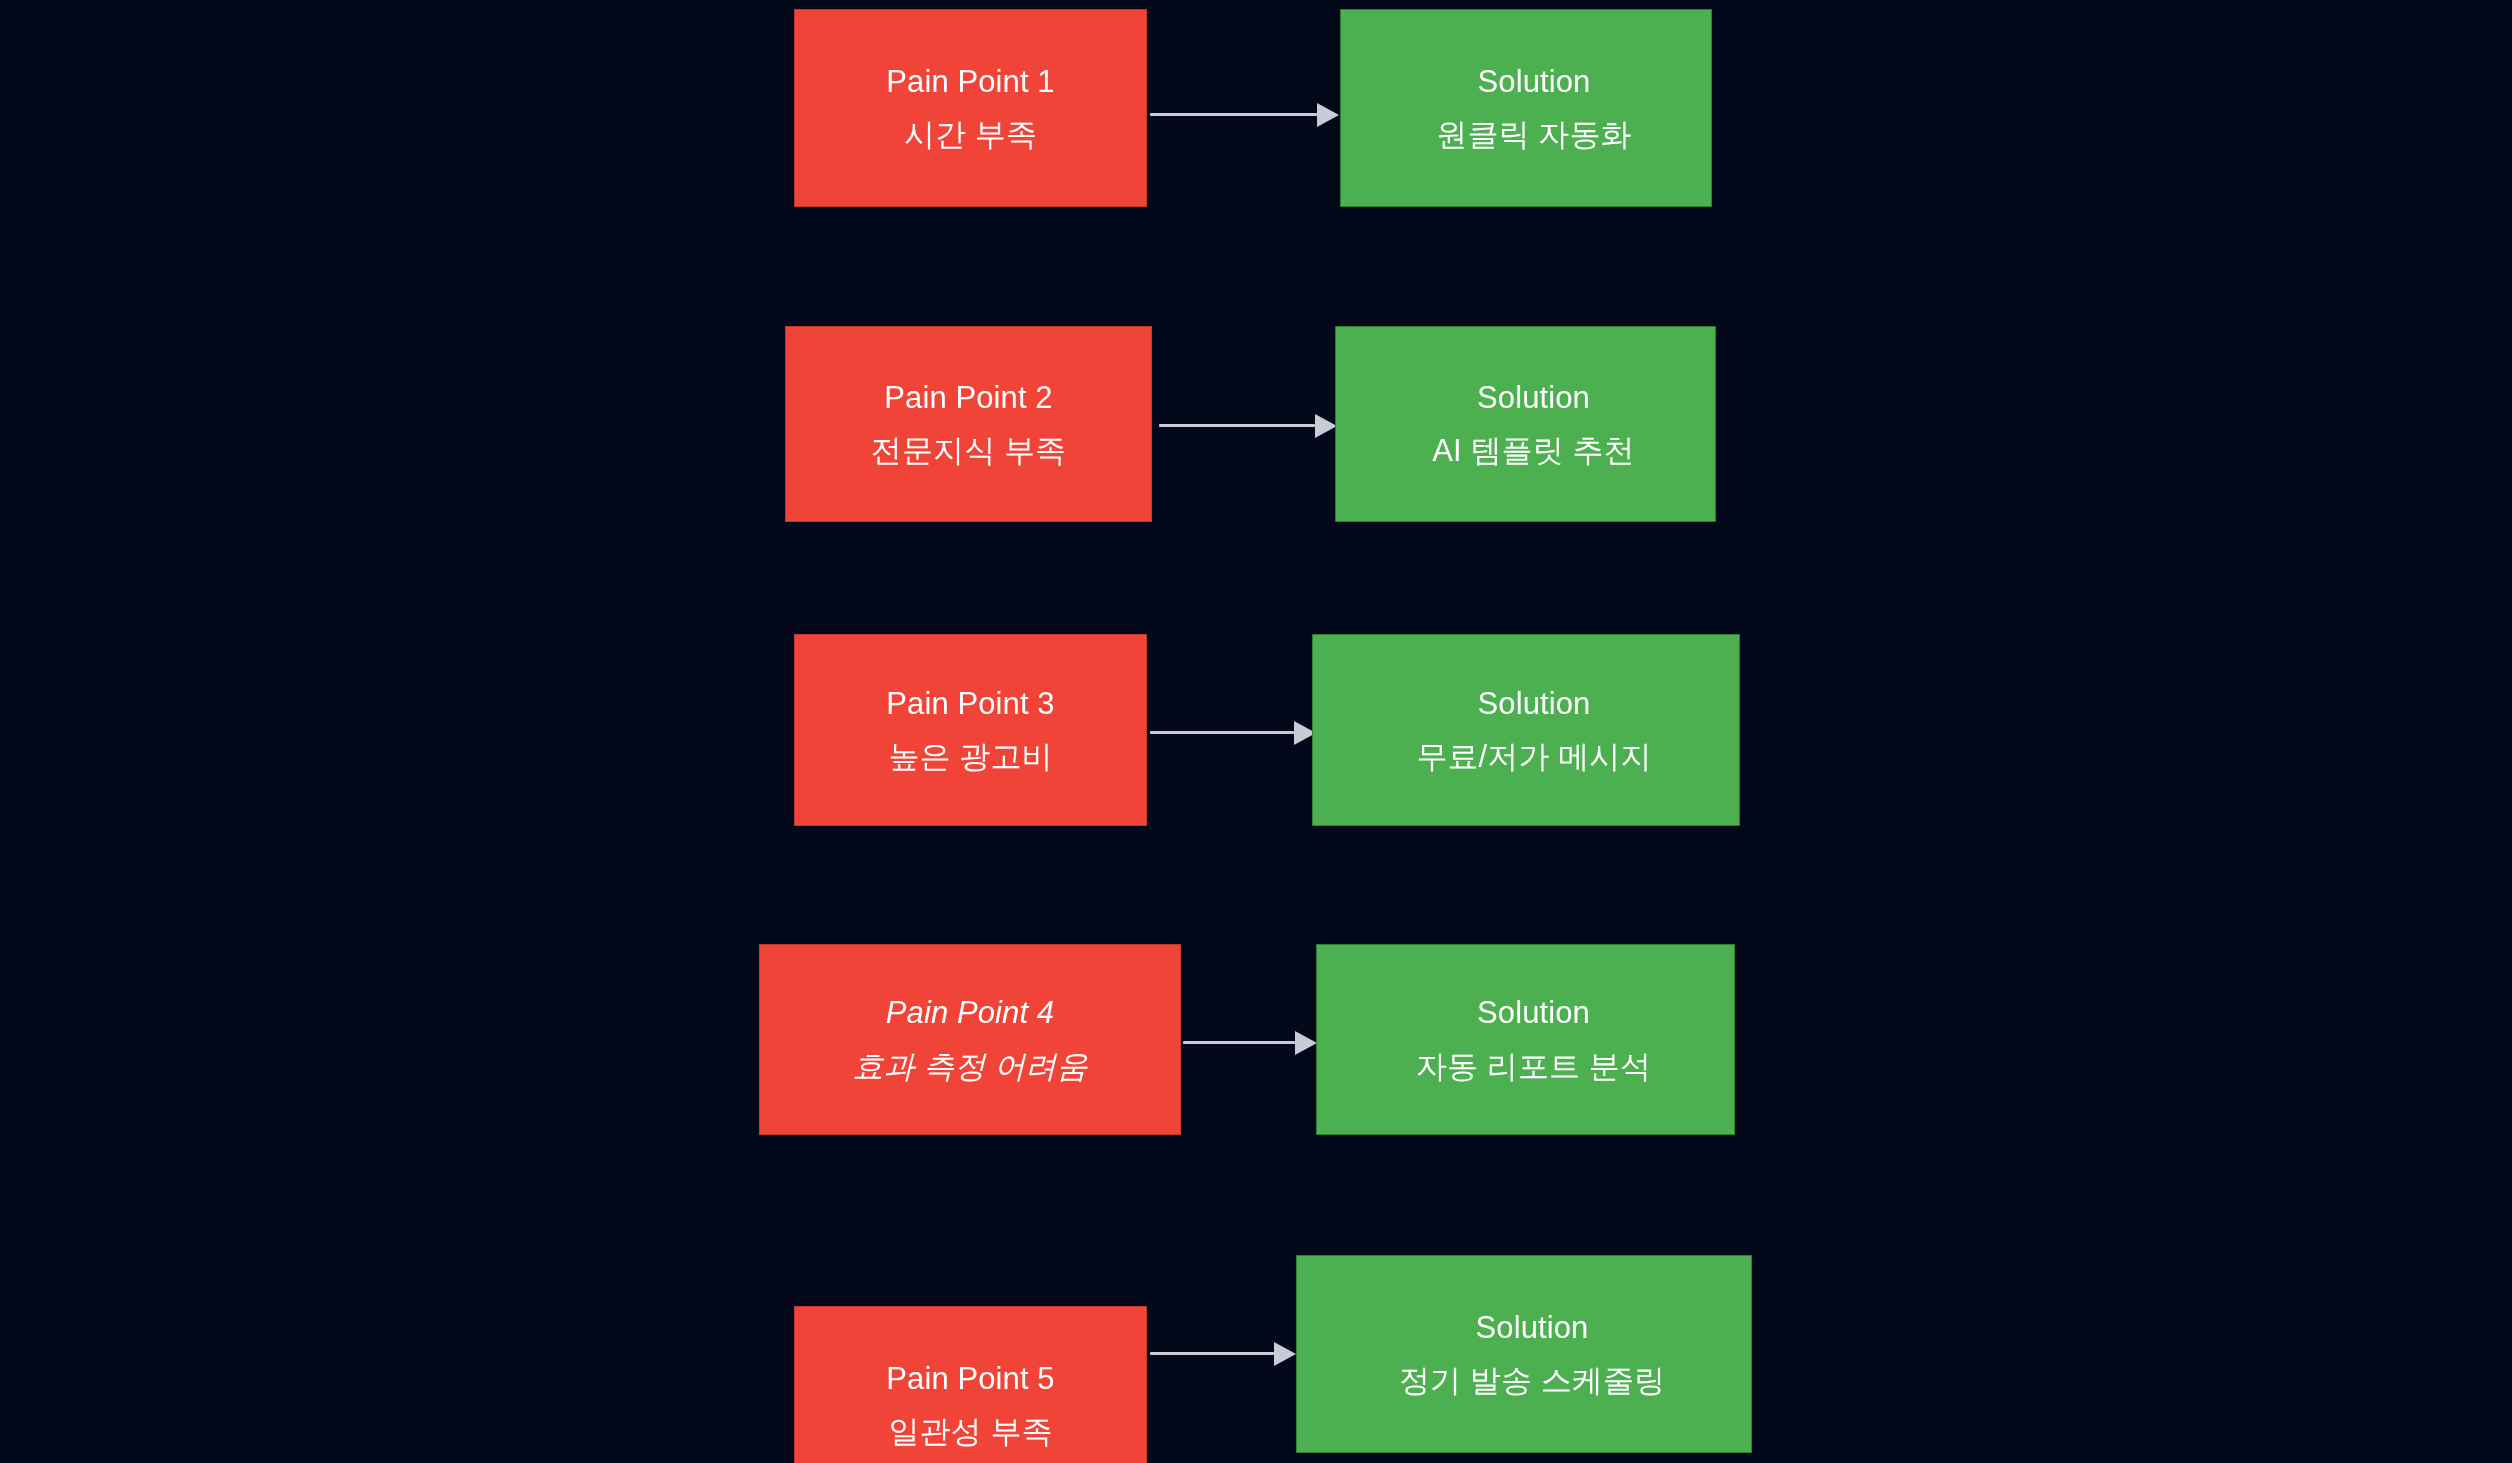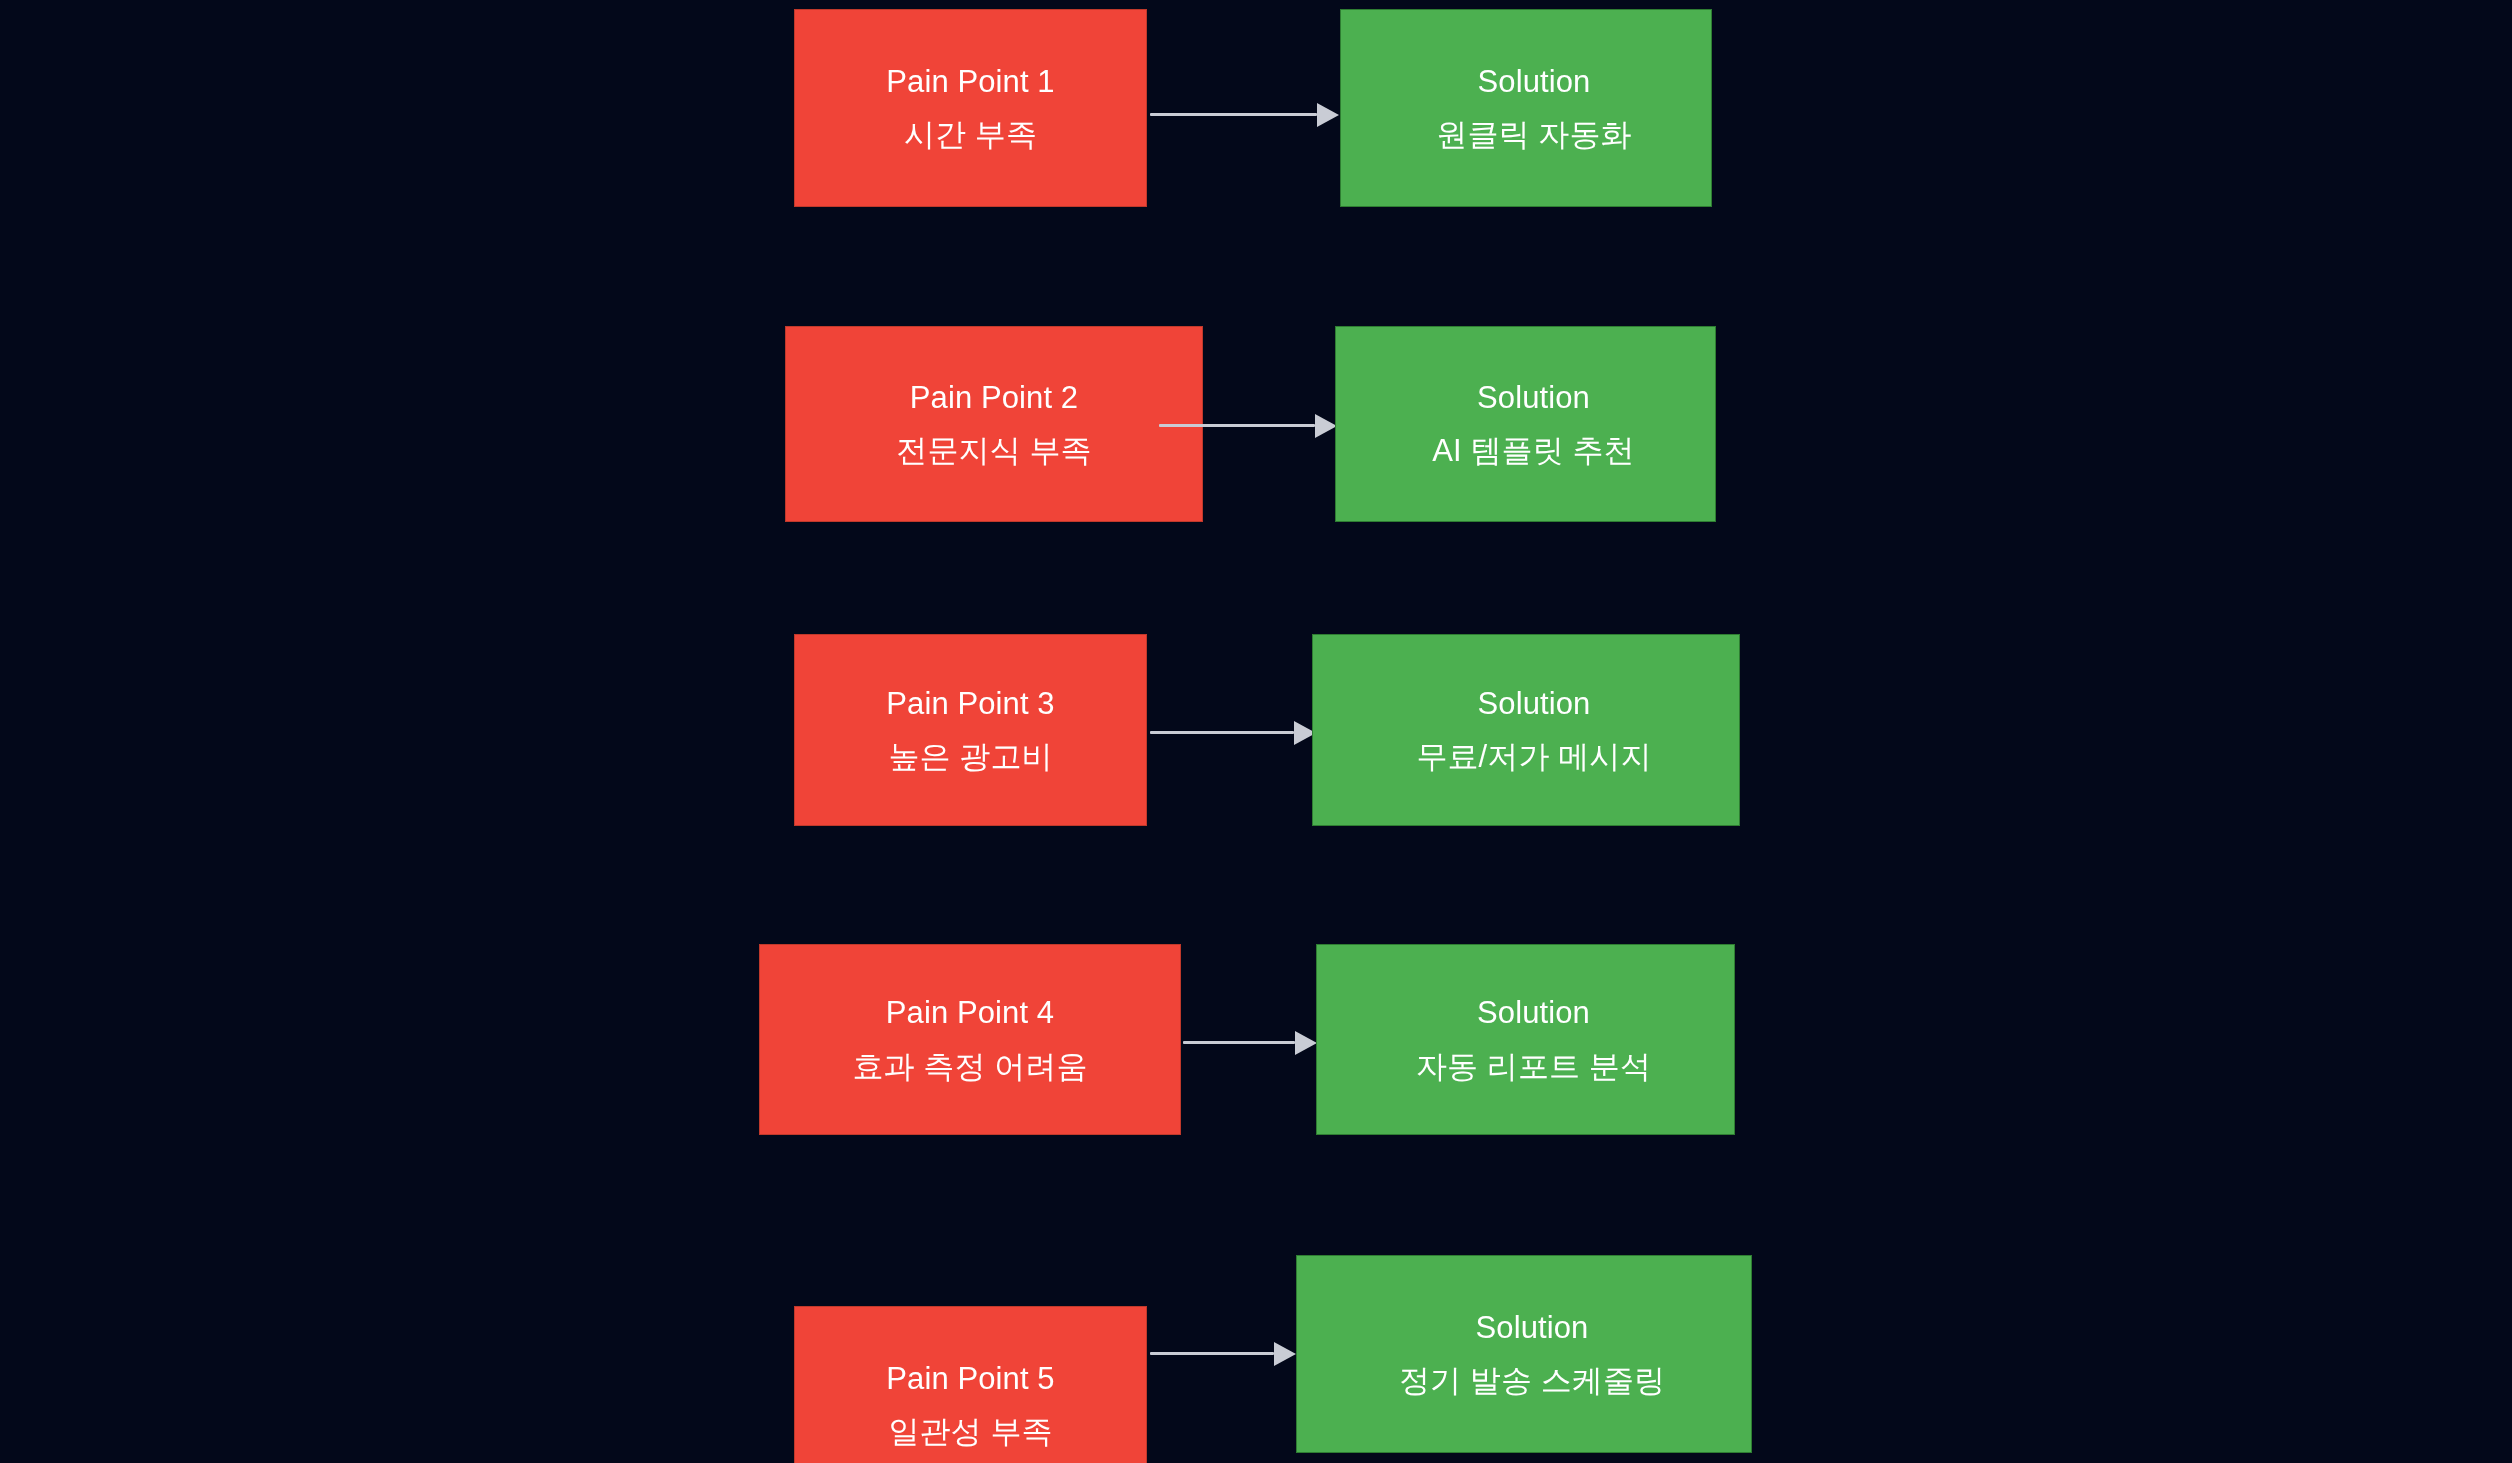--- a/index.html
+++ b/index.html
@@ -95,7 +95,7 @@
     <span class="line2">원클릭 자동화</span>
   </div>
 
-  <div class="node pain" style="left:785px; top:326px; width:418px; height:196px;">
+  <div class="node pain" style="left:785px; top:326px; width:367px; height:196px;">
     <span class="line1">Pain Point 2</span>
     <span class="line2">전문지식 부족</span>
   </div>

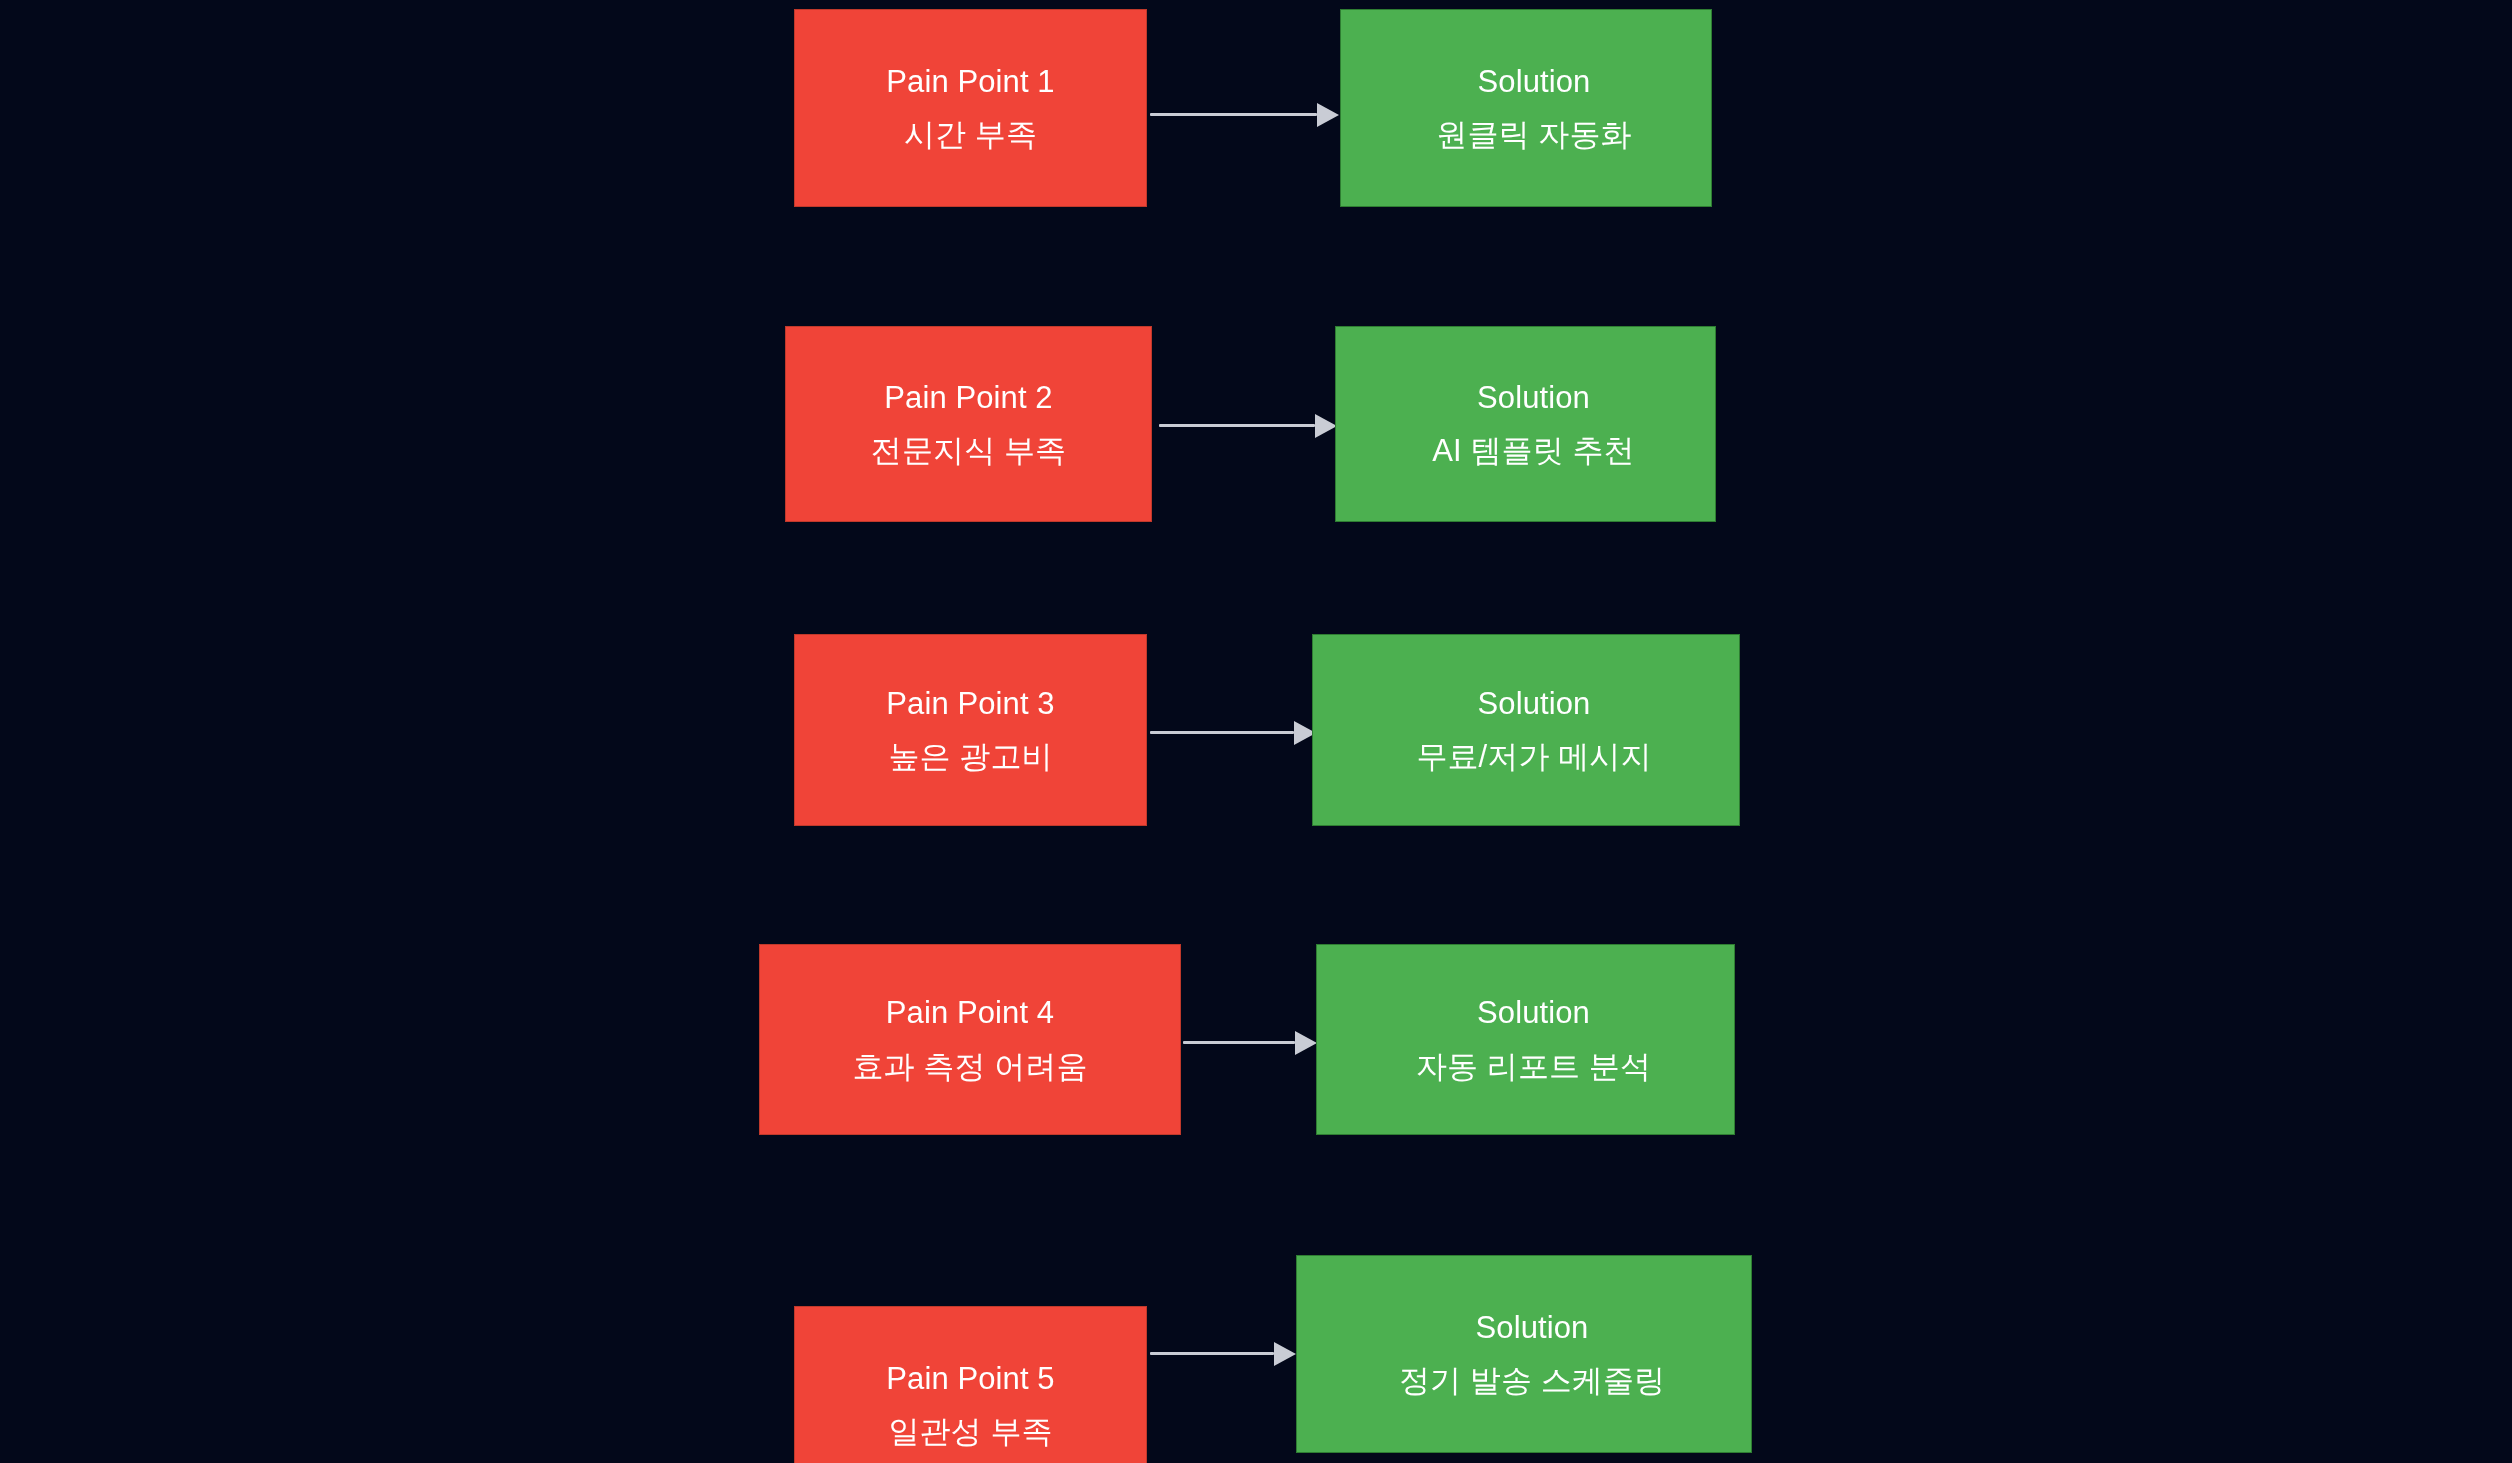--- a/index.html
+++ b/index.html
@@ -125,7 +125,7 @@
     <span class="line2">무료/저가 메시지</span>
   </div>
 
-  <div class="node pain" style="left:759px; top:944px; width:422px; height:191px;">
+  <div class="node pain" style="left:759px; top:944px; width:422px; height:191px;font-style:italic;">
     <span class="line1">Pain Point 4</span>
     <span class="line2">효과 측정 어려움</span>
   </div>

